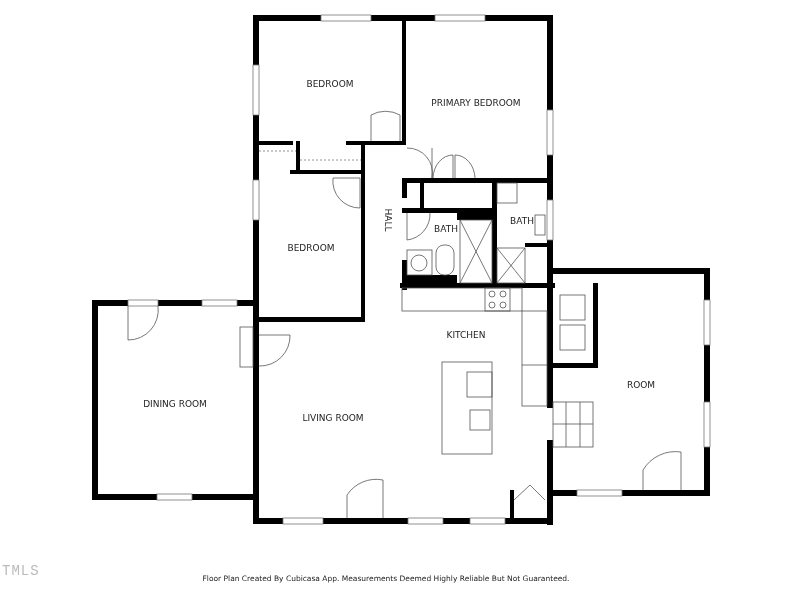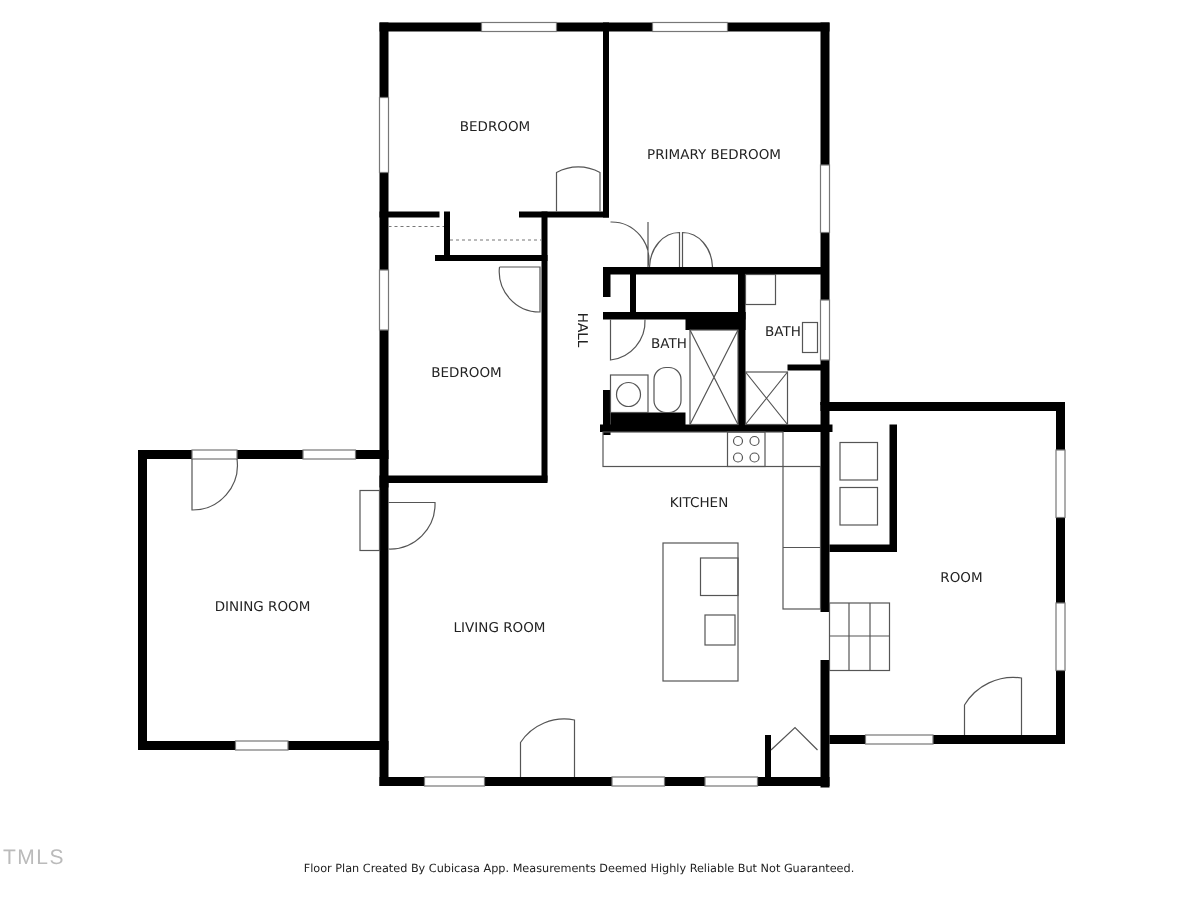--- a/index.html
+++ b/index.html
@@ -10,7 +10,7 @@
   .thin { fill: none; stroke: #555; stroke-width: 0.8; }
   .dash { fill: none; stroke: #777; stroke-width: 0.8; stroke-dasharray: 2 2; }
   .lbl { font-family: "DejaVu Sans", sans-serif; font-size: 9px; fill: #222; text-anchor: middle; }
-  .watermark { position: absolute; left: 2px; top: 563px; font-family: Liberation Sans, sans-serif; font-size: 14px; color: #bbb; letter-spacing: 1px; font-weight: 200; }
+  .watermark { position: absolute; left: 2px; top: 563px; font-family: Liberation Mono, monospace; font-size: 14px; color: #bbb; letter-spacing: 1px; font-weight: 200; }
   .footer { position: absolute; left: 0; width: 772px; top: 574px; text-align: center; font-family: "DejaVu Sans", sans-serif; font-size: 7.5px; color: #222; }
 </style>
 </head>

